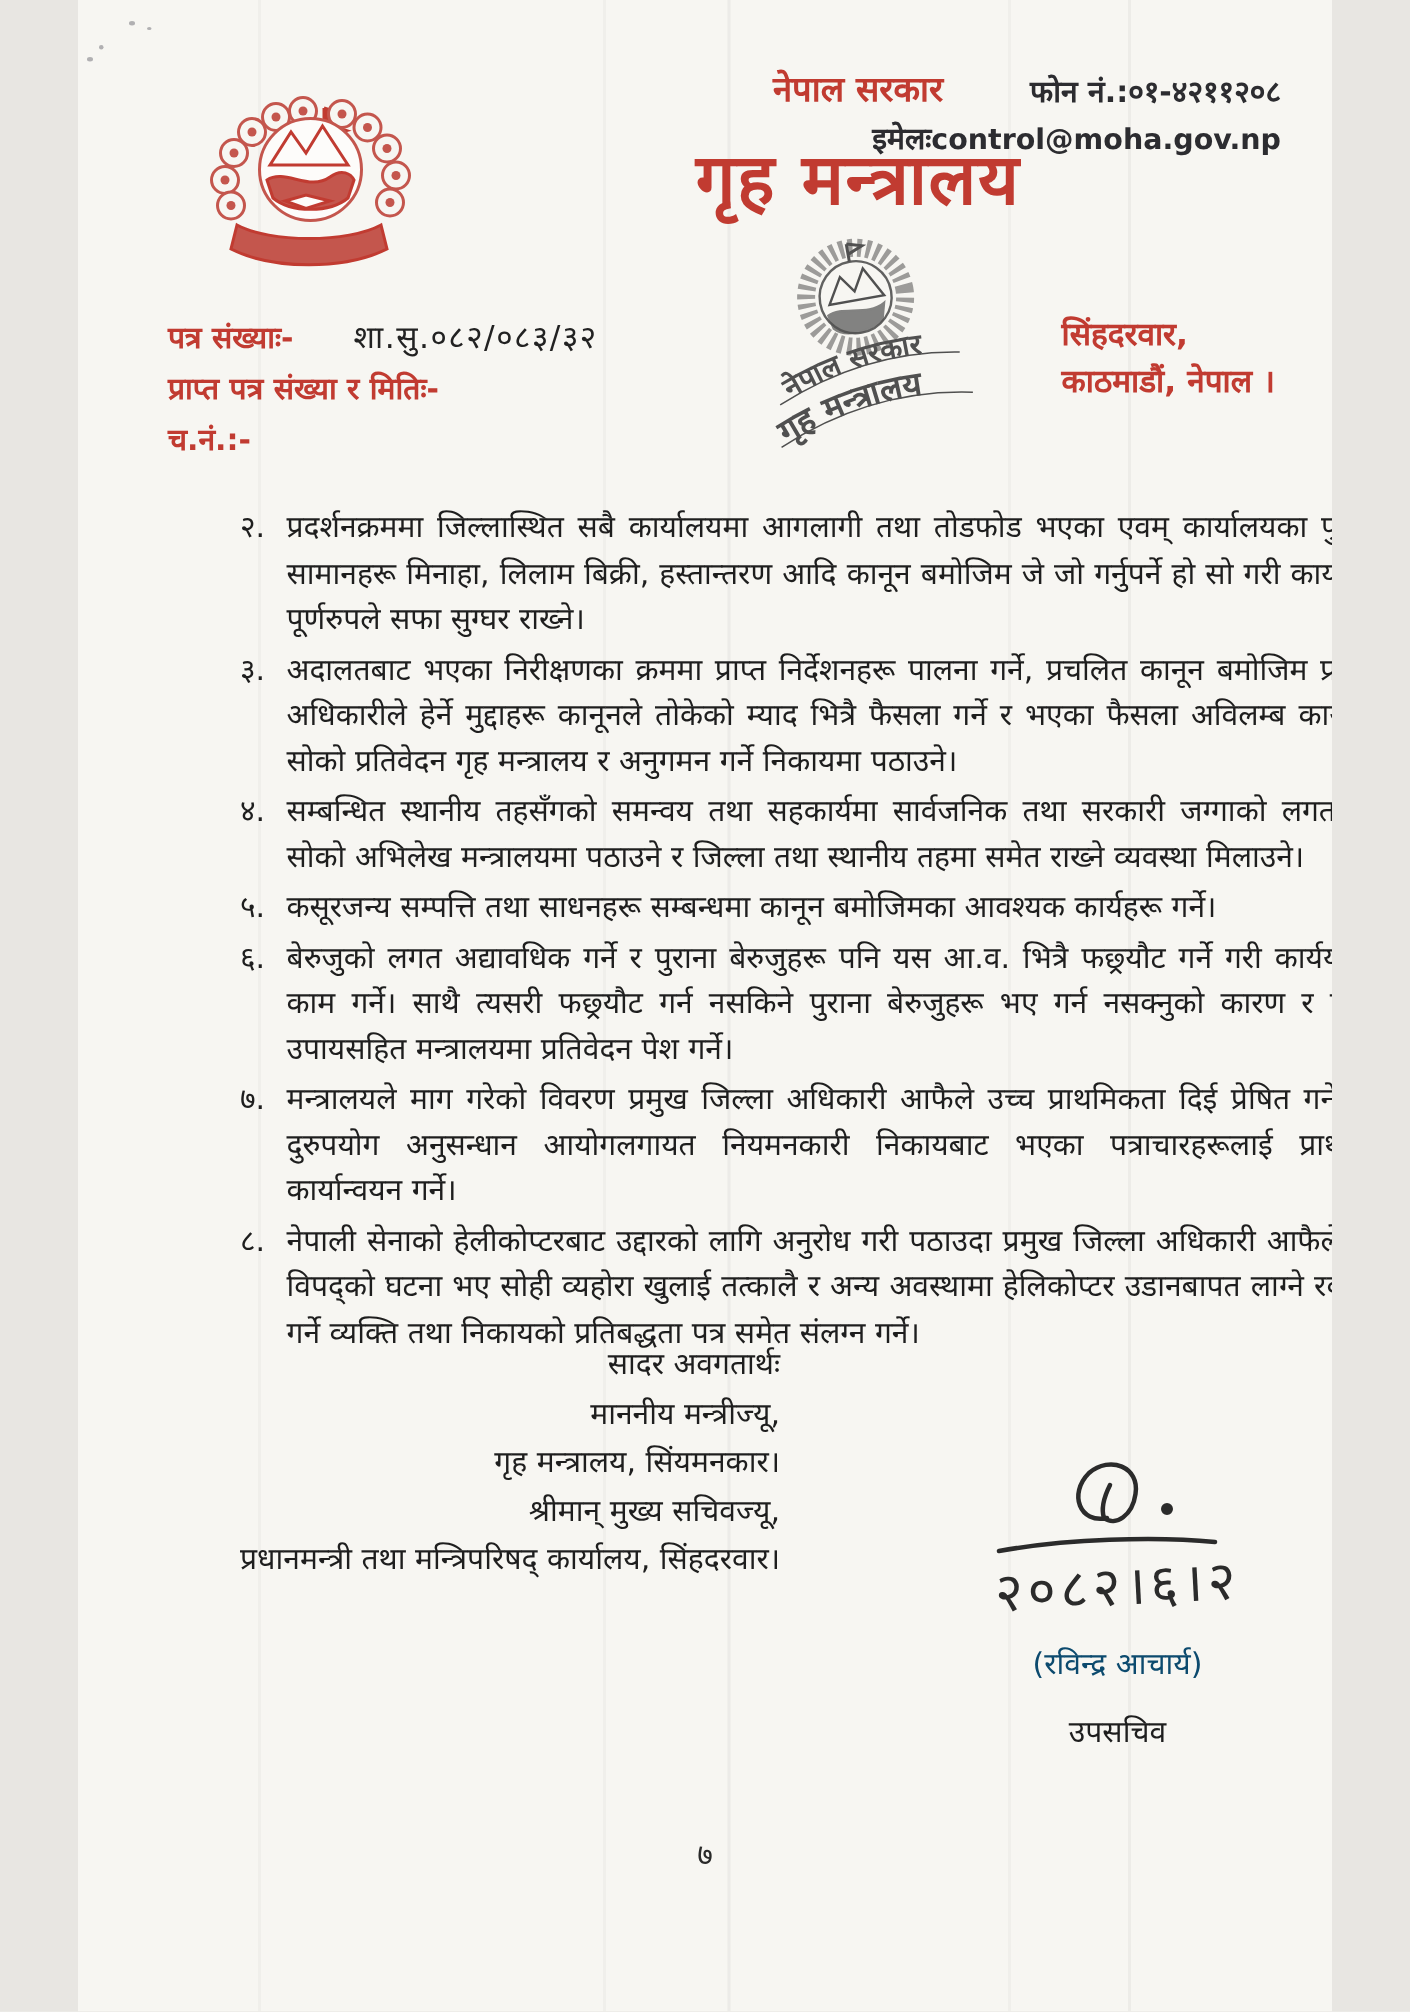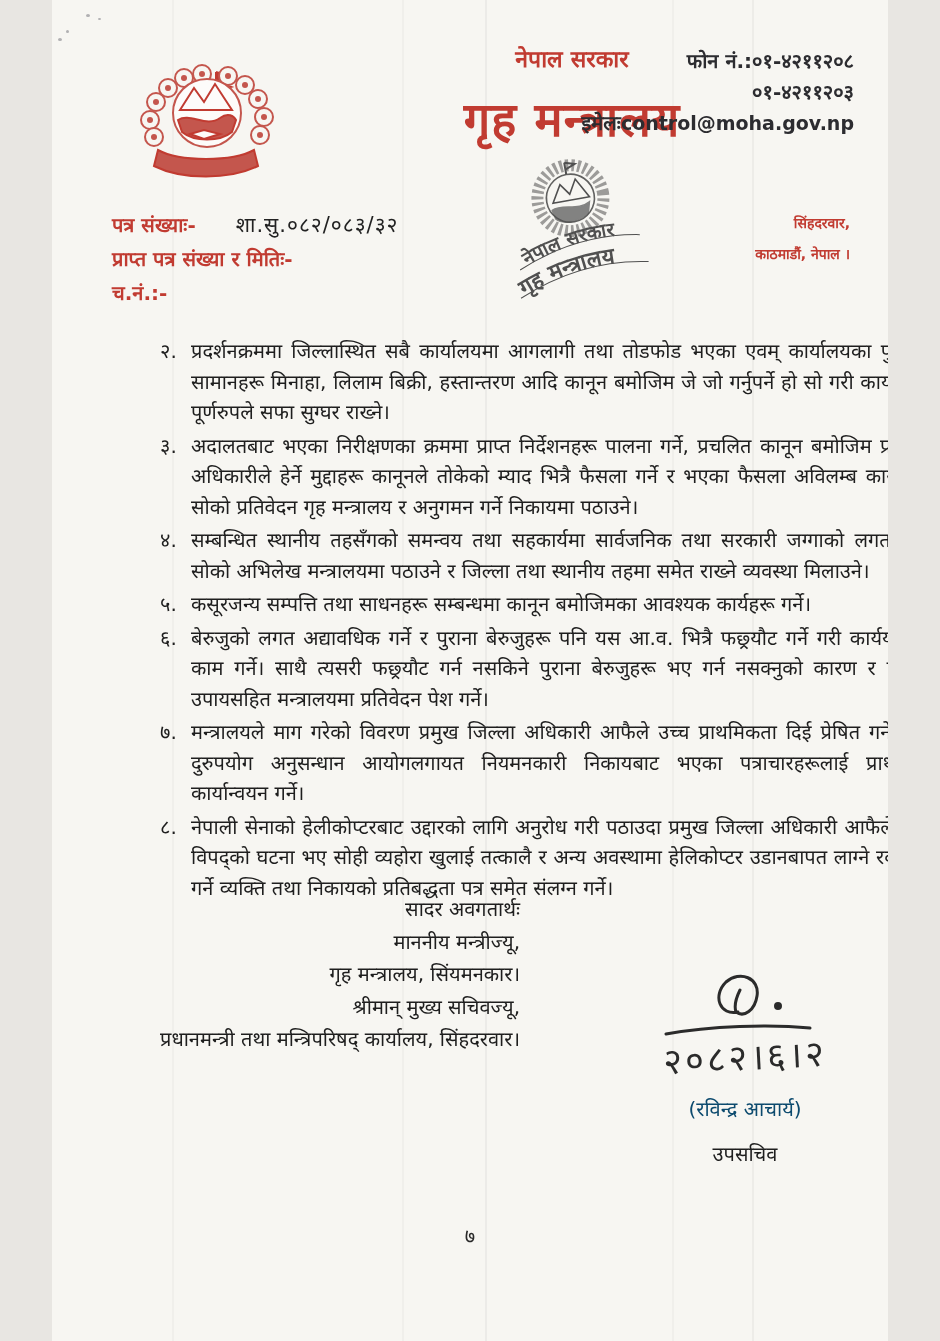--- a/index.html
+++ b/index.html
@@ -77,7 +77,6 @@
 
   <div class="contact">
     <div><span>फोन नं.:</span><span>०१-४२११२०८</span></div>
-    <div>०१-४२११२०३</div>
     <div><span>इमेलः</span><span class="latin">control@moha.gov.np</span></div>
   </div>
 

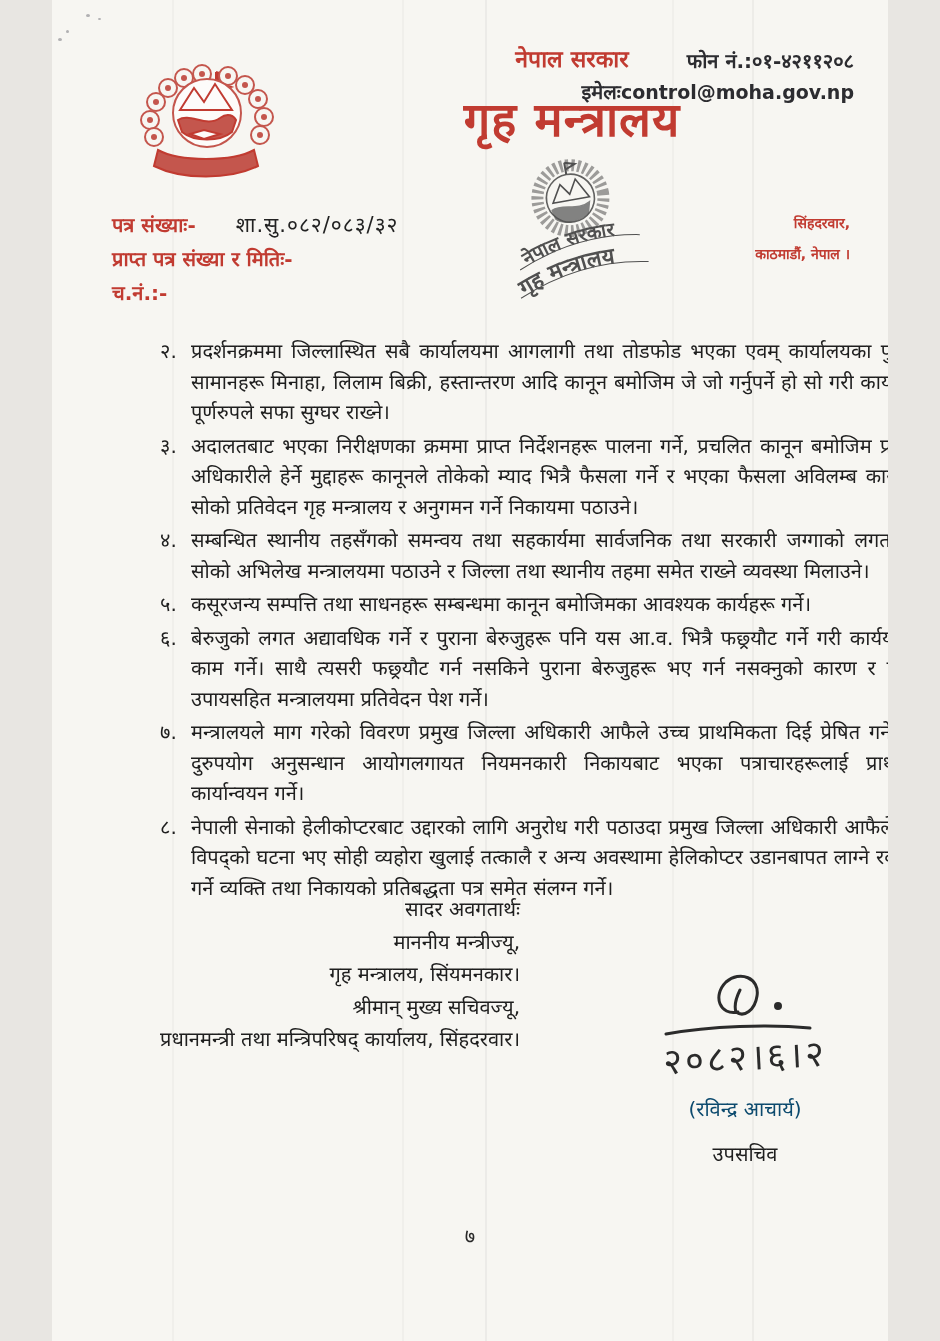--- a/index.html
+++ b/index.html
@@ -34,8 +34,8 @@
           color:#c13b31; font-weight:bold; }
   .refs .row { white-space:nowrap; }
   .ref-value { color:#222; font-weight:normal; font-size:21px; padding-left:40px; letter-spacing:1px; }
-  .address { position:absolute; right:38px; top:208px; text-align:right;
-             color:#c13b31; font-weight:bold; font-size:14px; line-height:31px; }
+  .address { position:absolute; right:38px; top:208px; text-align:left;
+             color:#c13b31; font-weight:bold; font-size:21px; line-height:31px; }
 
   
   .body-list { position:absolute; left:108px; top:336px; width:816px; list-style:none; }

